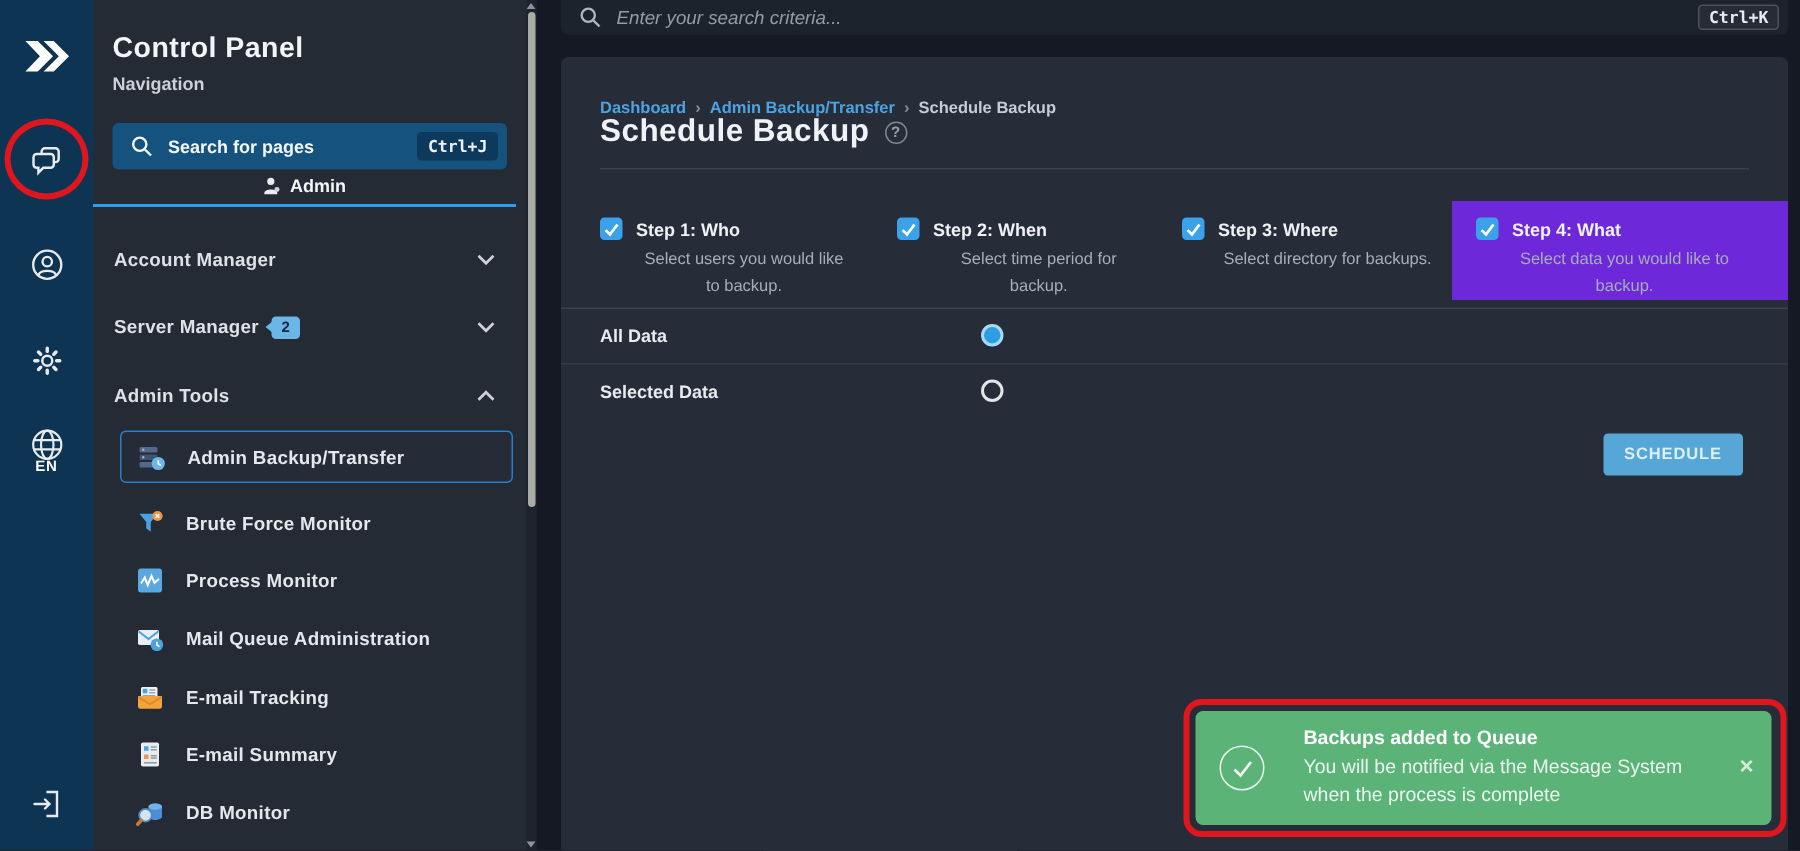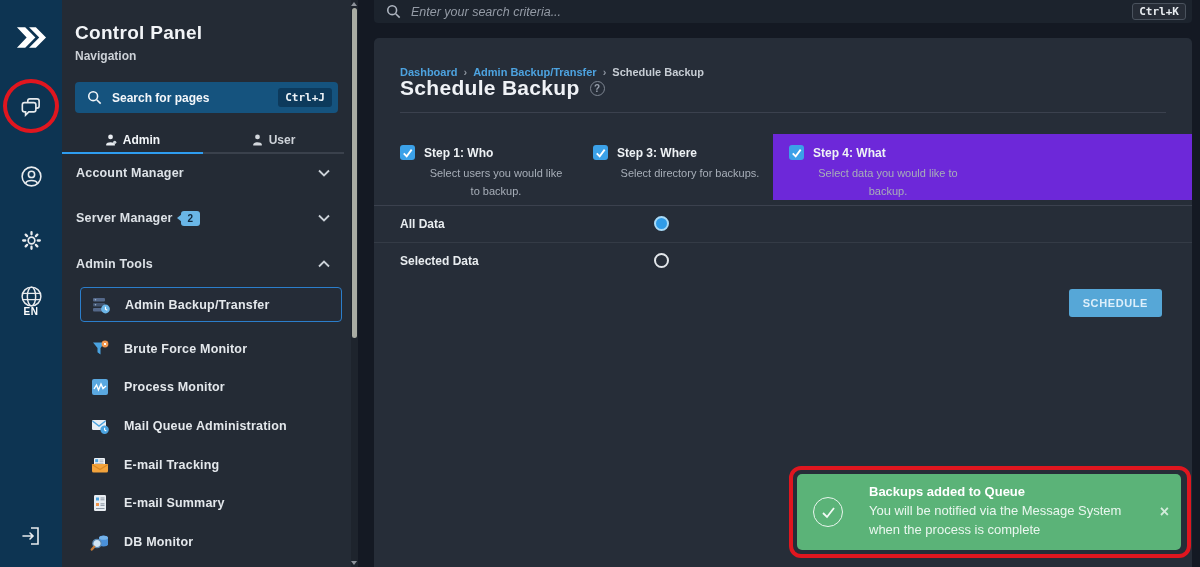--- a/index.html
+++ b/index.html
@@ -24,7 +24,7 @@
   .nav-search-label { flex:1; margin-left:10px; font-size:12px; font-weight:700; color:#f4f7fa; }
   .kbd-chip { background:#0d3a5c; color:#eef3f7; border-radius:3px; padding:3px 7px;
               font-family:"DejaVu Sans Mono", monospace; font-size:11px; font-weight:700; }
-  .nav-tabs { position:absolute; left:0; top:128px; width:282px; height:26px; display:flex; }
+  .nav-tabs { position:absolute; left:0; top:112px; width:282px; height:26px; display:flex; }
   .nav-tab { flex:1; display:flex; align-items:center; justify-content:center; gap:6px;
              font-size:12px; font-weight:700; cursor:pointer; }
   .nav-tab.active { color:#f3f6f9; border-bottom:2px solid #2e9df0; }

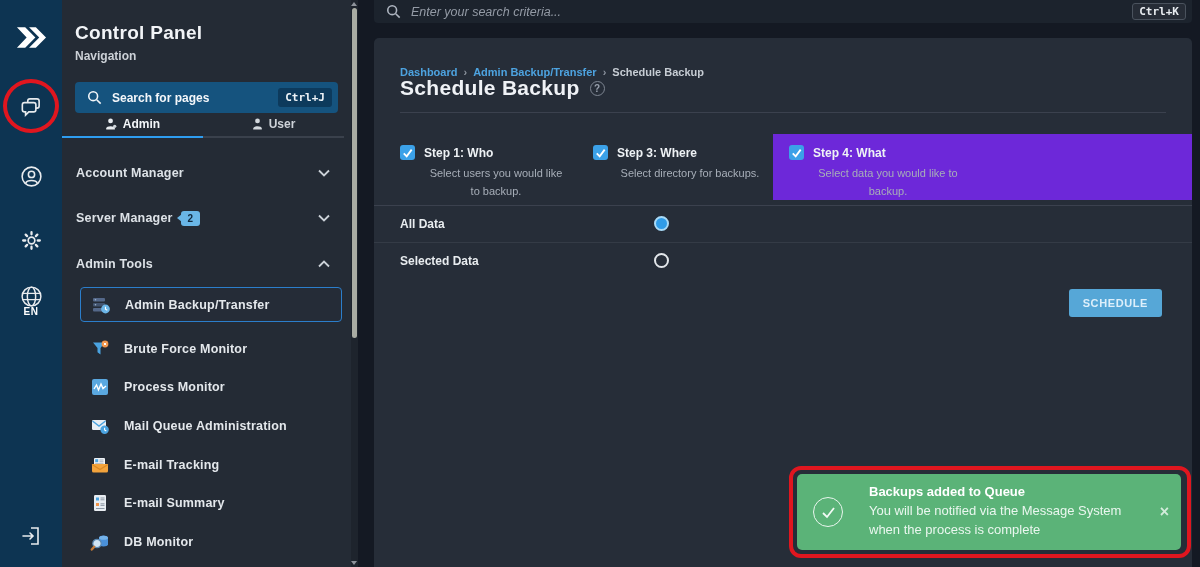--- a/index.html
+++ b/index.html
@@ -172,13 +172,6 @@
           <circle cx="10" cy="9" r="1.8" fill="#cfd5db"></circle>
         </svg>
         <span>Admin</span>
-      </div>
-      <div class="nav-tab inactive">
-        <svg width="11" height="12" viewBox="0 0 12 13" fill="#d3d8dd">
-          <circle cx="6" cy="3.2" r="2.6"></circle>
-            <path d="M1.3 11.5 c0-3.4 9.4-3.4 9.4 0 v1 H1.3 z"></path>
-        </svg>
-        <span>User</span>
       </div>
     </div>
 

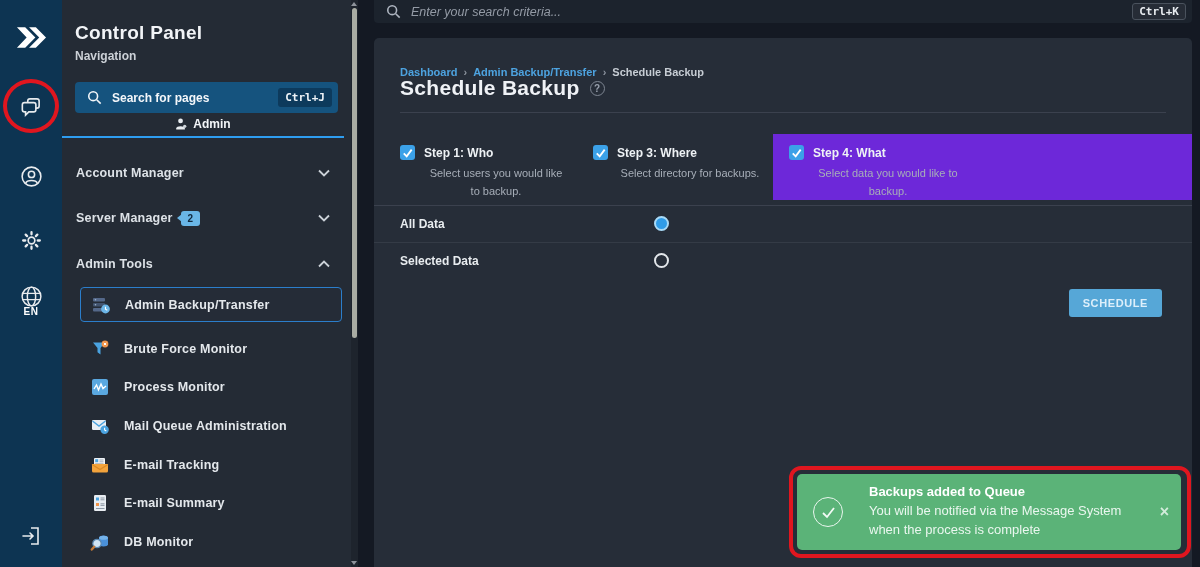--- a/index.html
+++ b/index.html
@@ -315,6 +315,17 @@
         </div>
         <div class="step-desc">Select users you would like to backup.</div>
       </div>
+      <div class="step c2">
+        <div class="step-head">
+          <span class="checkbox">
+            <svg width="11" height="10" viewBox="0 0 13 12" fill="none" stroke="#ffffff" stroke-width="2.2">
+                <path d="M2 6.5 L5.5 10 L11.5 2"></path>
+              </svg>
+          </span>
+          <span class="step-title">Step 2: When</span>
+        </div>
+        <div class="step-desc">Select time period for backup.</div>
+      </div>
       <div class="step c3">
         <div class="step-head">
           <span class="checkbox">

